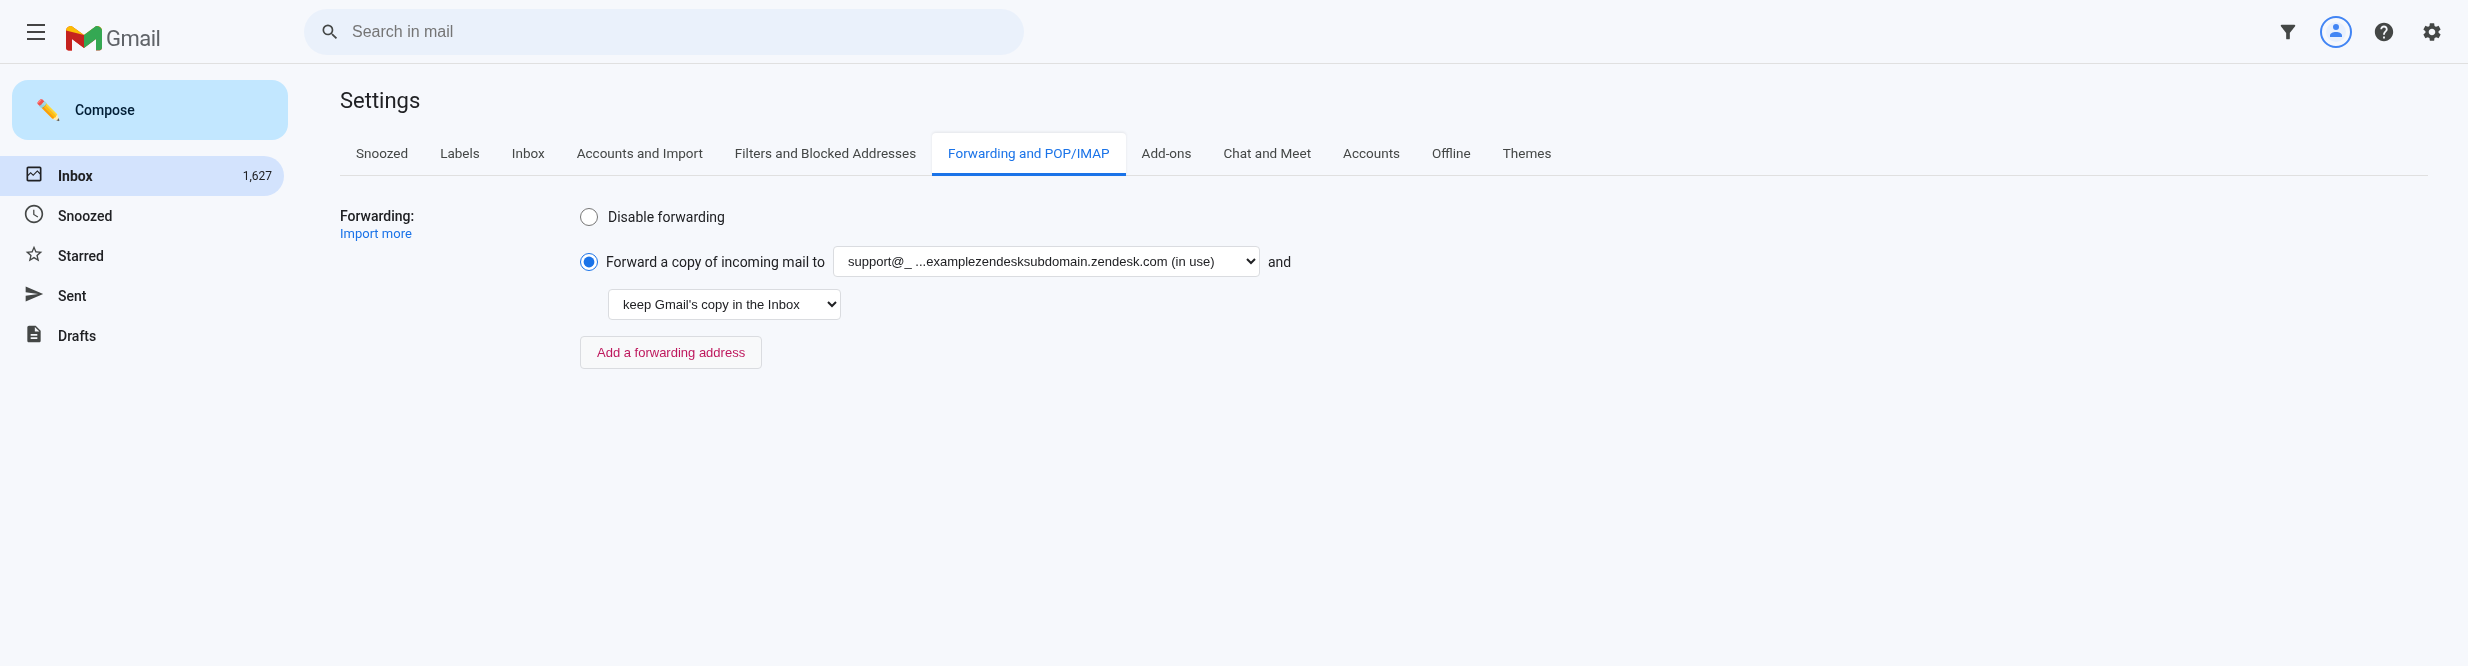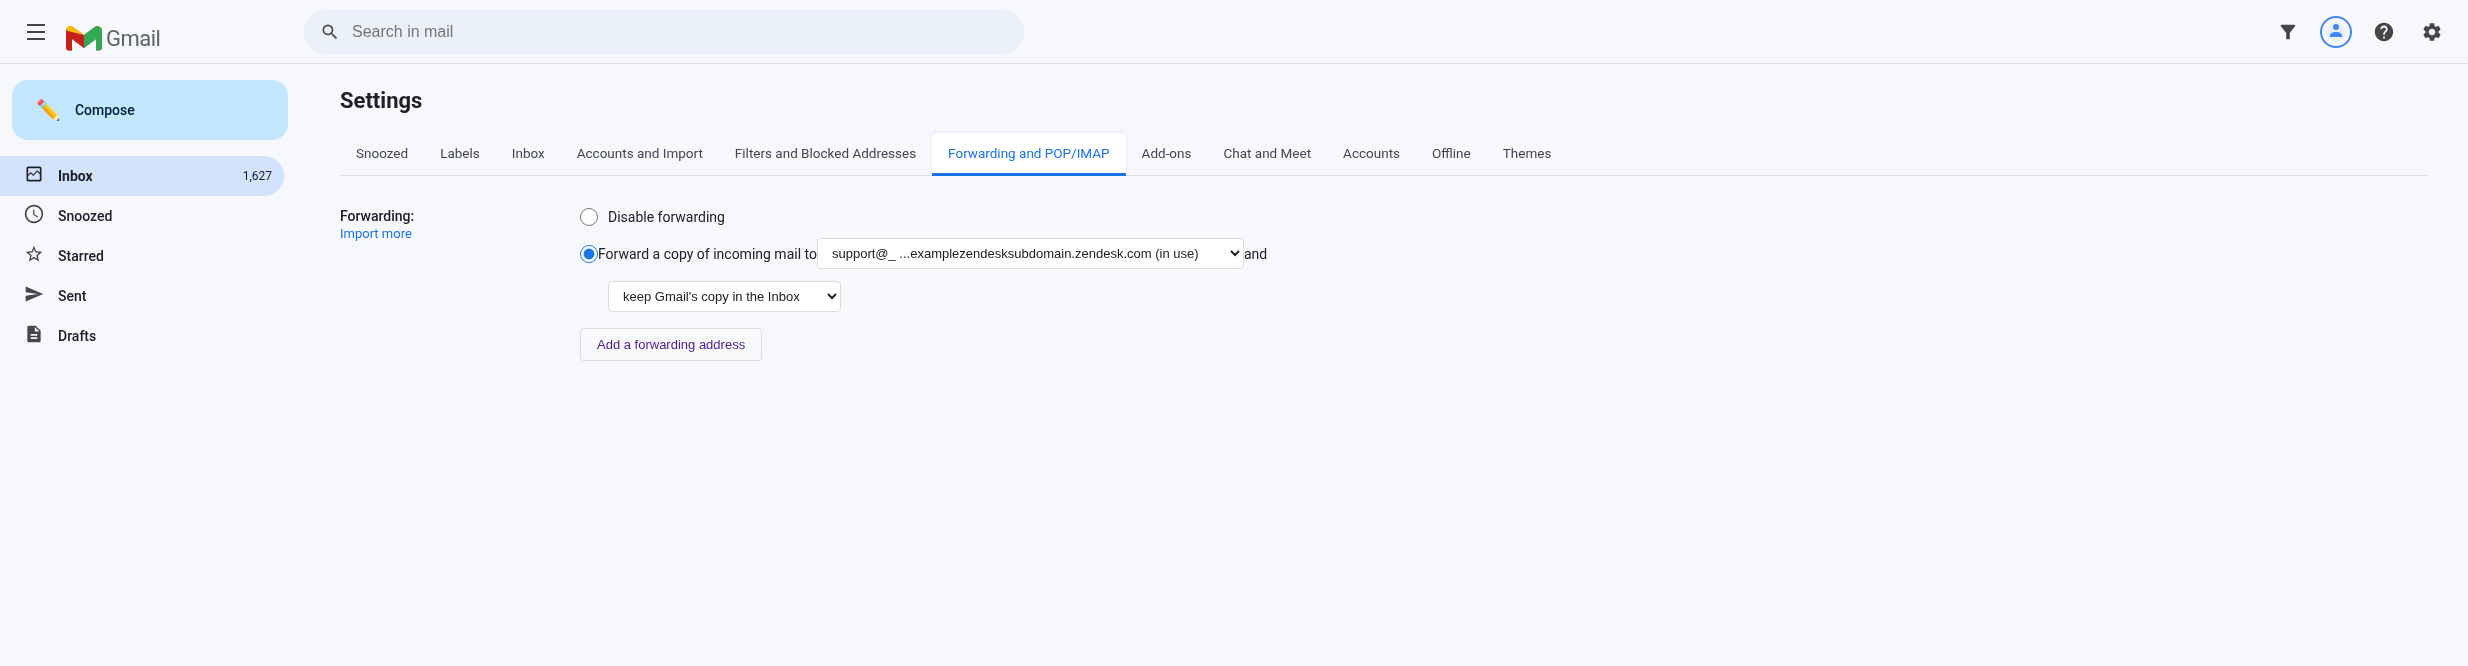--- a/index.html
+++ b/index.html
@@ -115,7 +115,7 @@
       padding: 24px 40px;
     }
     .settings-title {
-      font-size: 22px; font-weight: 700; color: #202124; margin-bottom: 20px;
+      font-size: 22px; font-weight: 400; color: #202124; margin-bottom: 20px;
     }
 
     

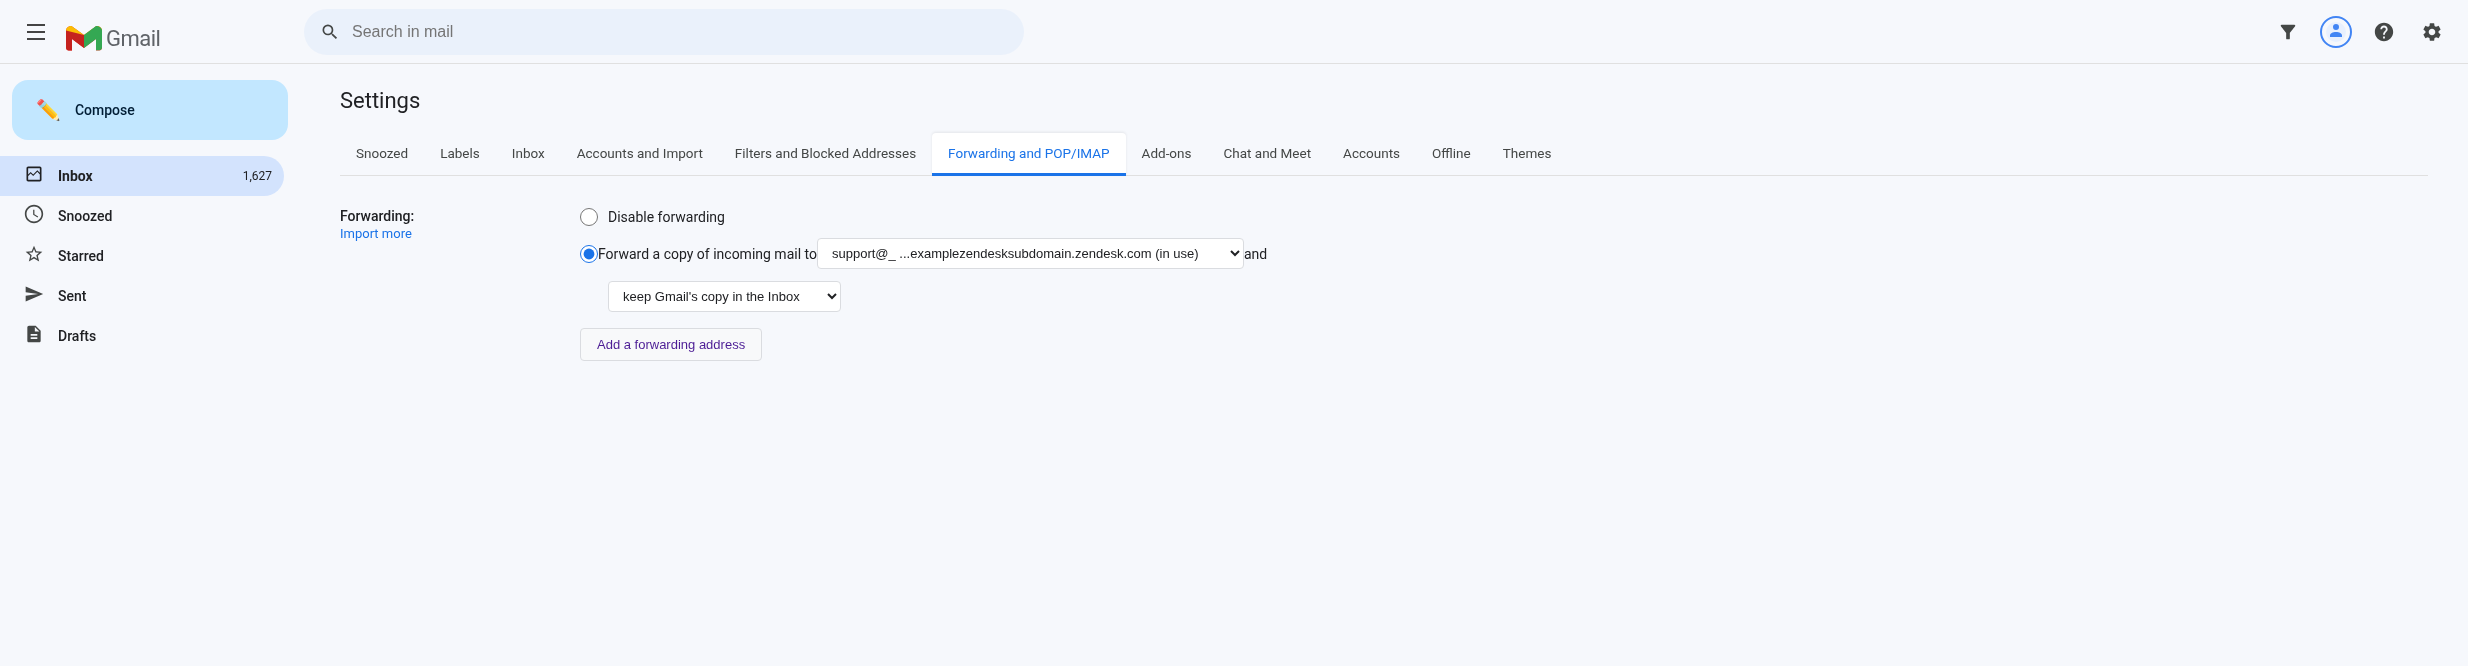--- a/index.html
+++ b/index.html
@@ -170,8 +170,9 @@
       width: 18px; height: 18px; cursor: pointer; accent-color: #1a73e8;
     }
     .forward-row {
-      display: flex; align-items: center; gap: 0;
+      display: flex; align-items: center; gap: 8px;
       flex-wrap: wrap;
+      margin-top: 8px;
     }
     .forward-select {
       border: 1px solid #dadce0;

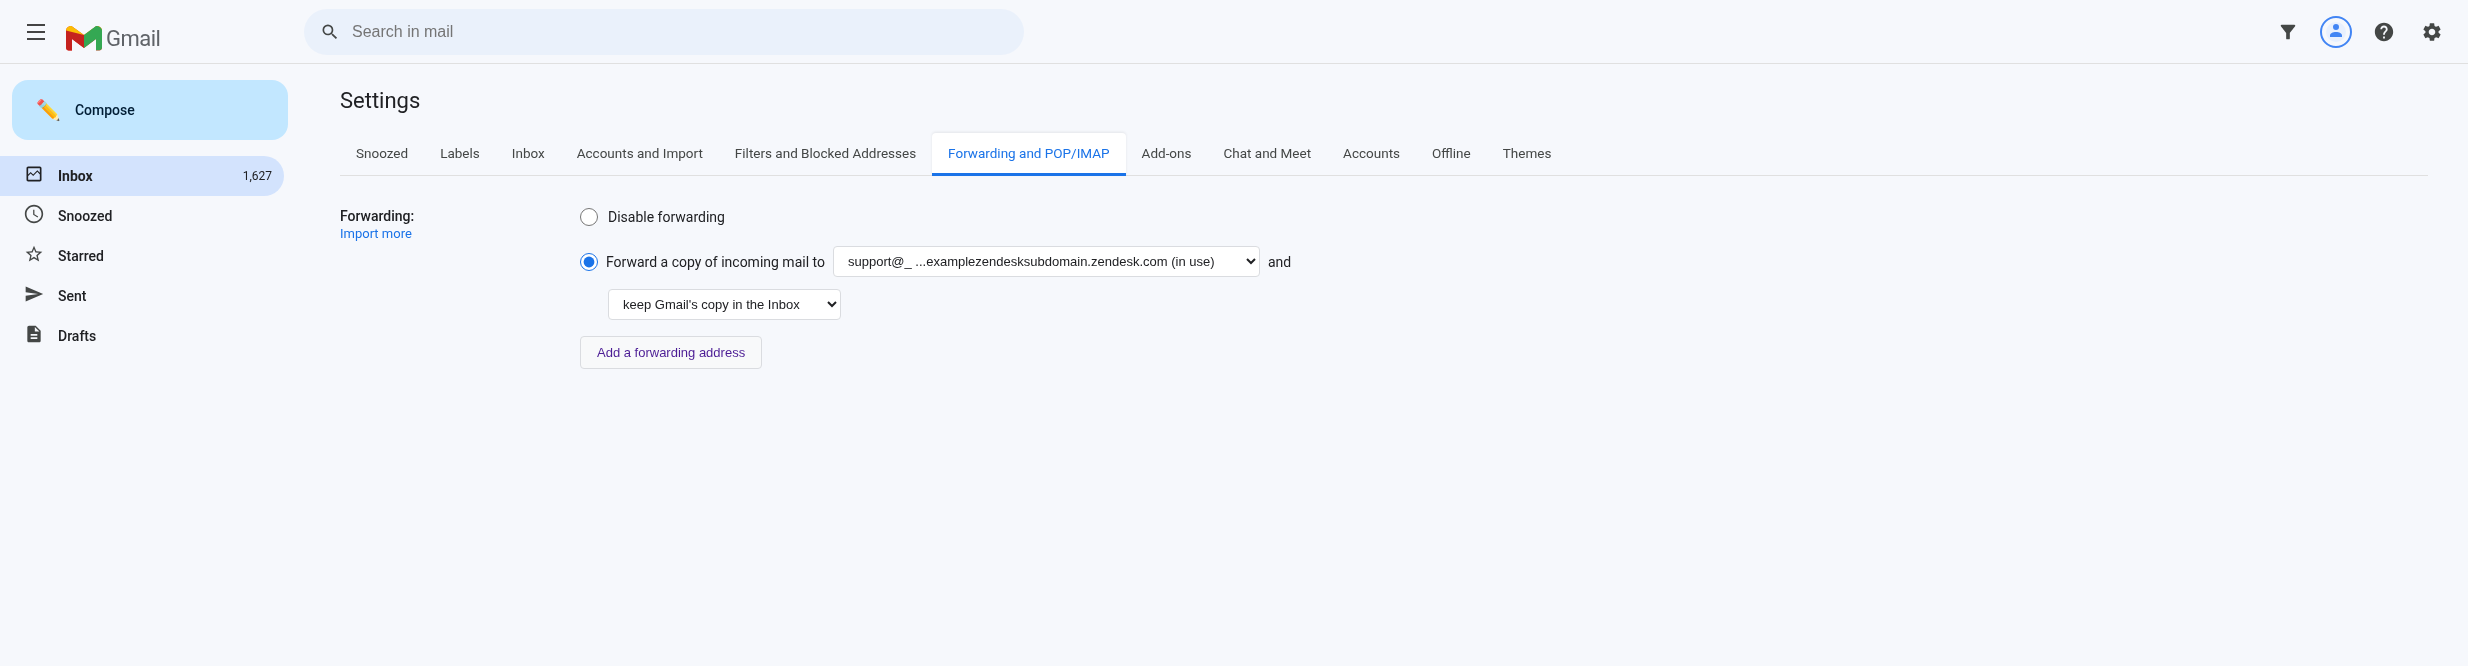--- a/index.html
+++ b/index.html
@@ -197,7 +197,7 @@
       border: 1px solid #dadce0;
       border-radius: 4px;
       padding: 8px 16px;
-      font-size: 13px; color: #4c1d95;
+      font-size: 13px; color: #be185d;
       background: #f8f9fa;
       cursor: pointer;
       margin-top: 4px;

